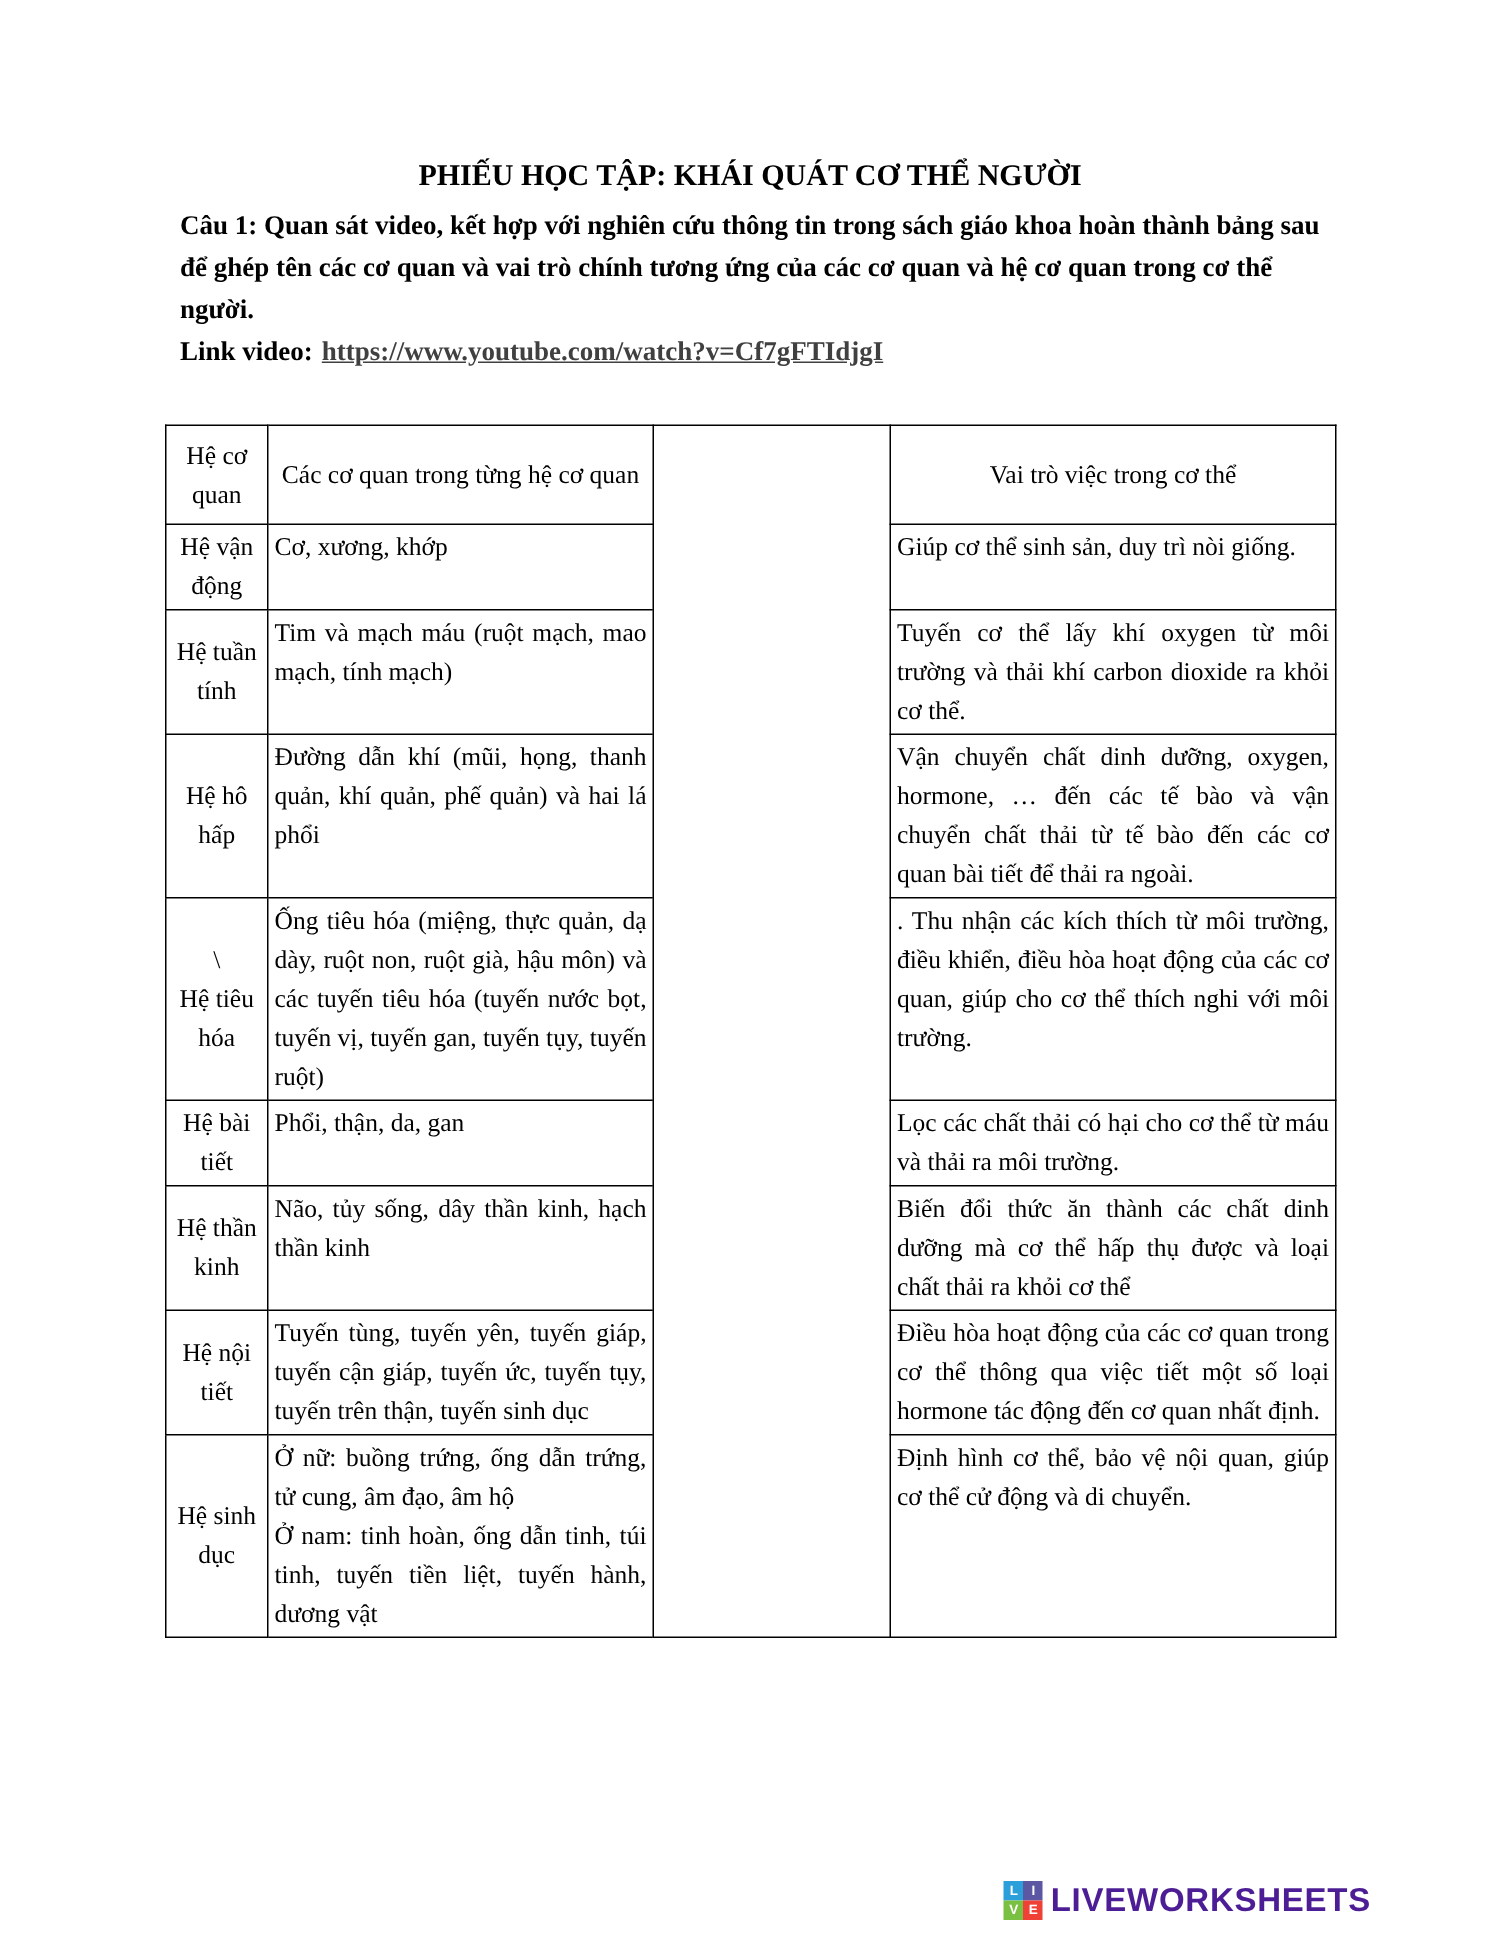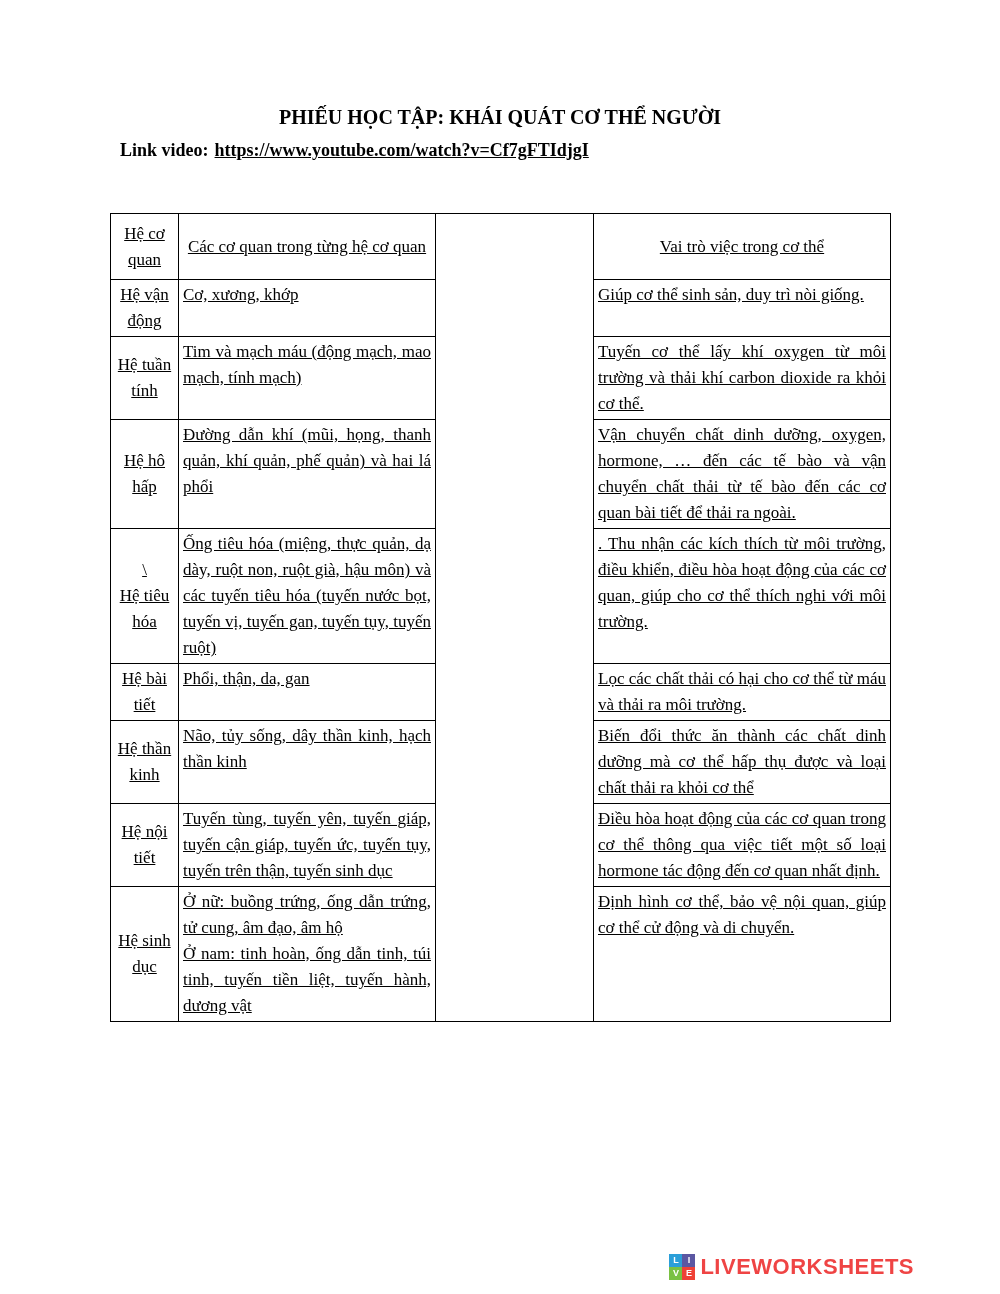--- a/index.html
+++ b/index.html
@@ -117,6 +117,7 @@
 
     <h1 class="doc-title">PHIẾU HỌC TẬP: KHÁI QUÁT CƠ THỂ NGƯỜI</h1>
 
+    <p class="question">Câu 1: Quan sát video, kết hợp với nghiên cứu thông tin trong sách giáo khoa hoàn thành bảng sau để ghép tên các cơ quan và vai trò chính tương ứng của các cơ quan và hệ cơ quan trong cơ thể người.</p>
 
     <p class="link-line"><span>Link video:</span><a class="video-link" href="#">https://www.youtube.com/watch?v=Cf7gFTIdjgI</a></p>
 

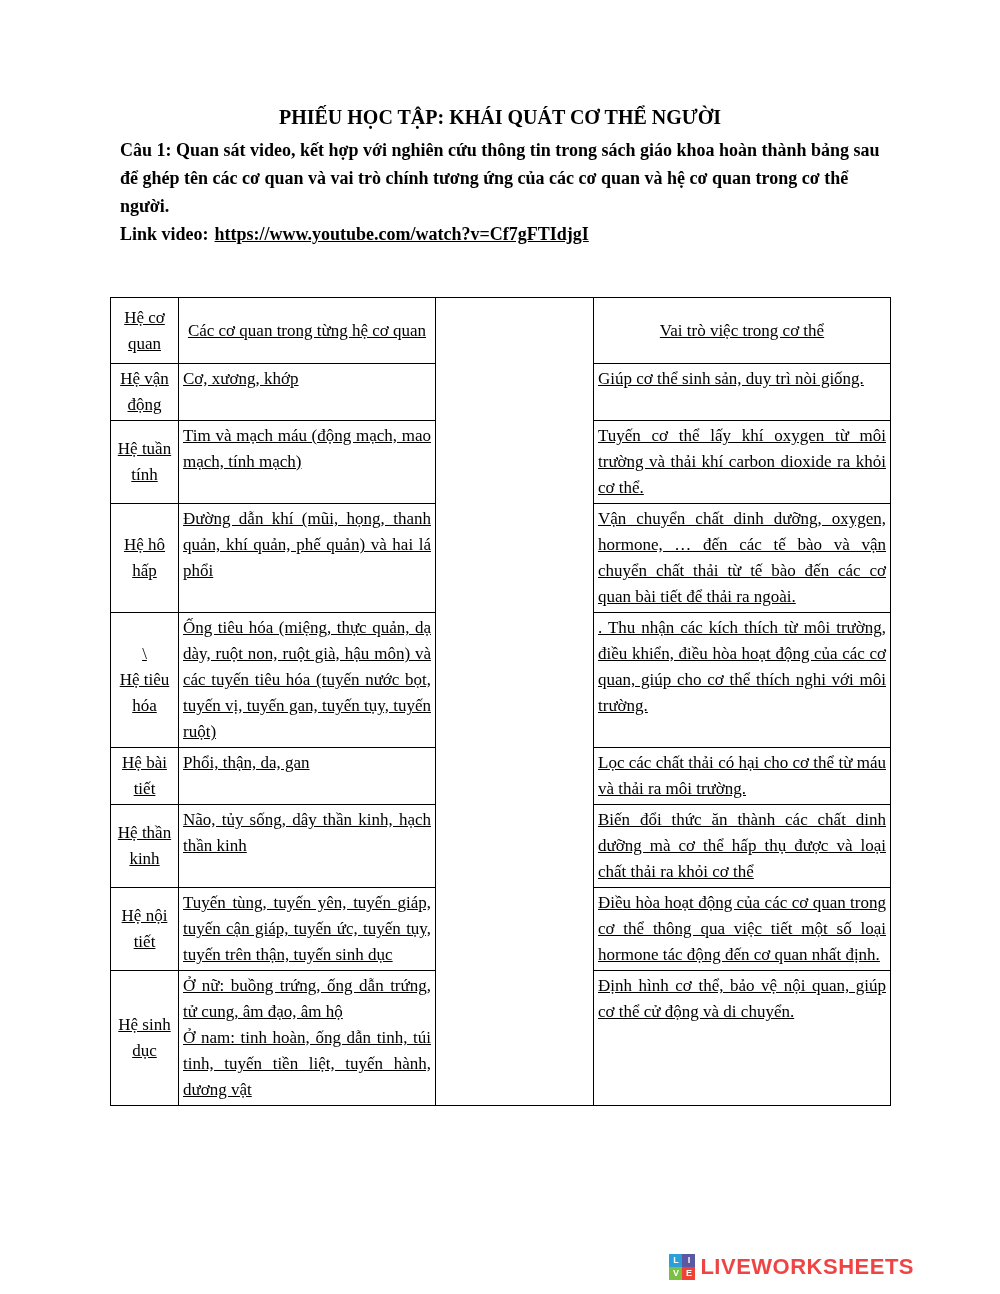--- a/index.html
+++ b/index.html
@@ -40,7 +40,7 @@
     margin: 0 0 0 10px;
   }
   .video-link {
-    color: #000000;
+    color: #404040;
     text-decoration: underline;
     font-weight: bold;
     margin-left: 6px;

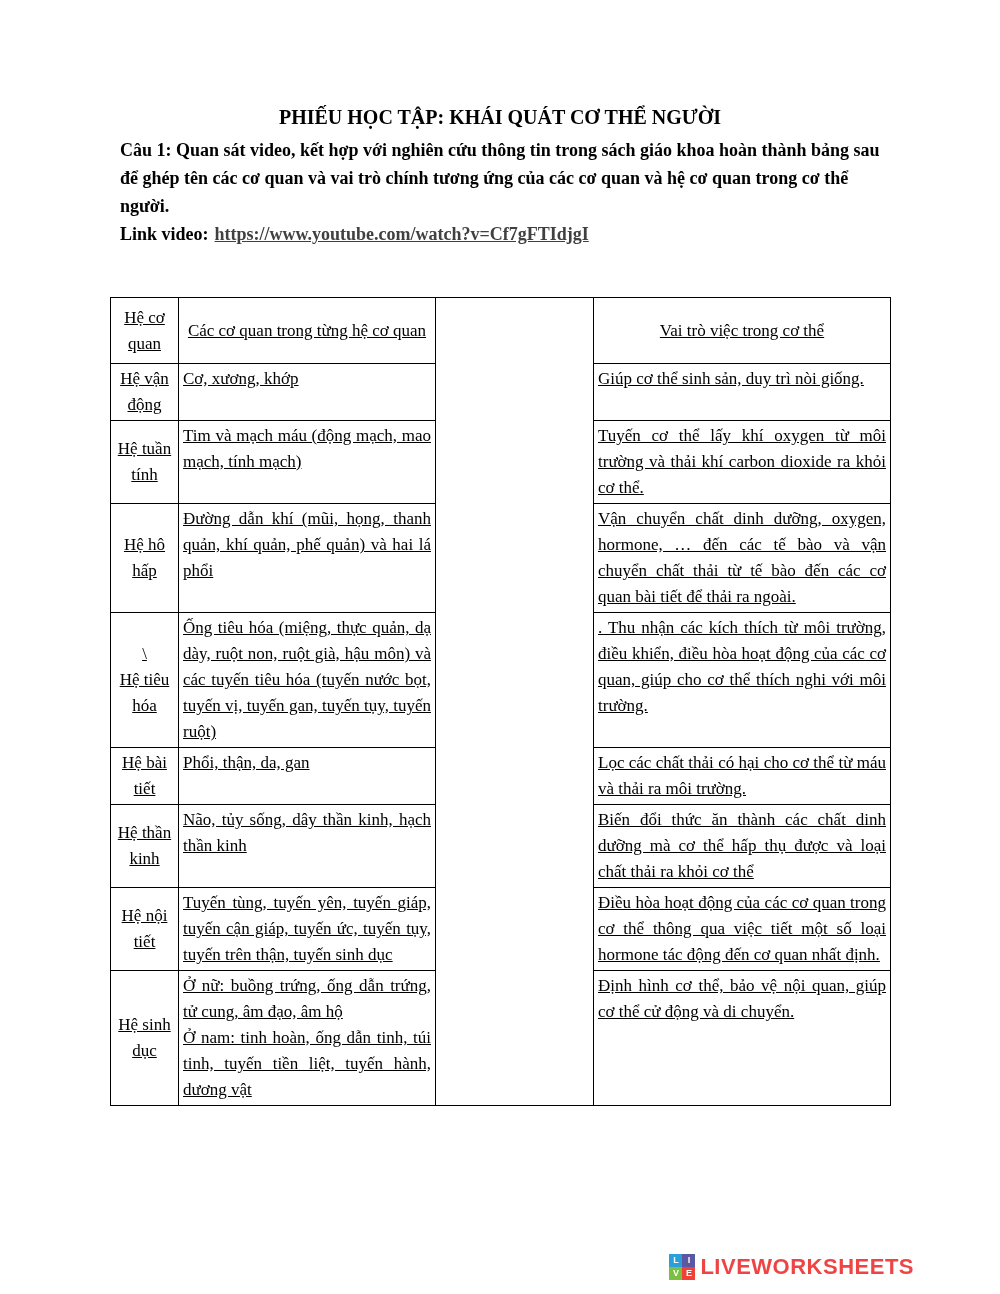--- a/index.html
+++ b/index.html
@@ -49,8 +49,7 @@
     border-collapse: collapse;
     table-layout: fixed;
     width: 780px;
-    margin-top: 49px;
-    text-decoration: underline;
+    margin-top: 35px;
   }
   table.worksheet td, table.worksheet th {
     border: 1px solid #000000;

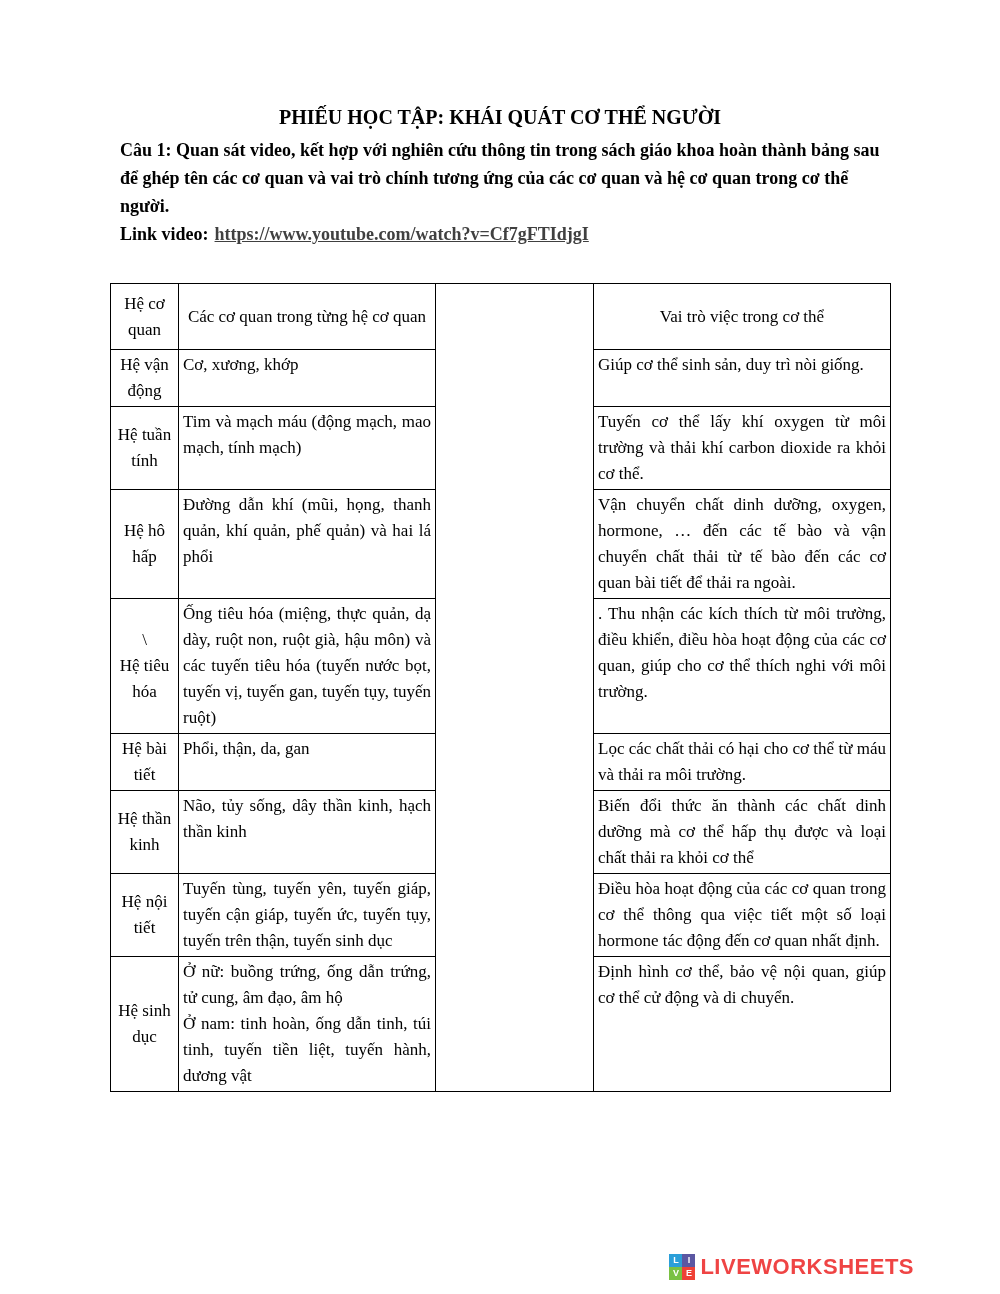--- a/index.html
+++ b/index.html
@@ -141,7 +141,7 @@
       </tr>
       <tr>
         <td class="system">Hệ tuần tính</td>
-        <td class="organs">Tim và mạch máu (động mạch, mao mạch, tính mạch)</td>
+        <td class="organs">Tim và mạch máu (ruột mạch, mao mạch, tính mạch)</td>
         <td class="role">Tuyến cơ thể lấy khí oxygen từ môi trường và thải khí carbon dioxide ra khỏi cơ thể.</td>
       </tr>
       <tr>

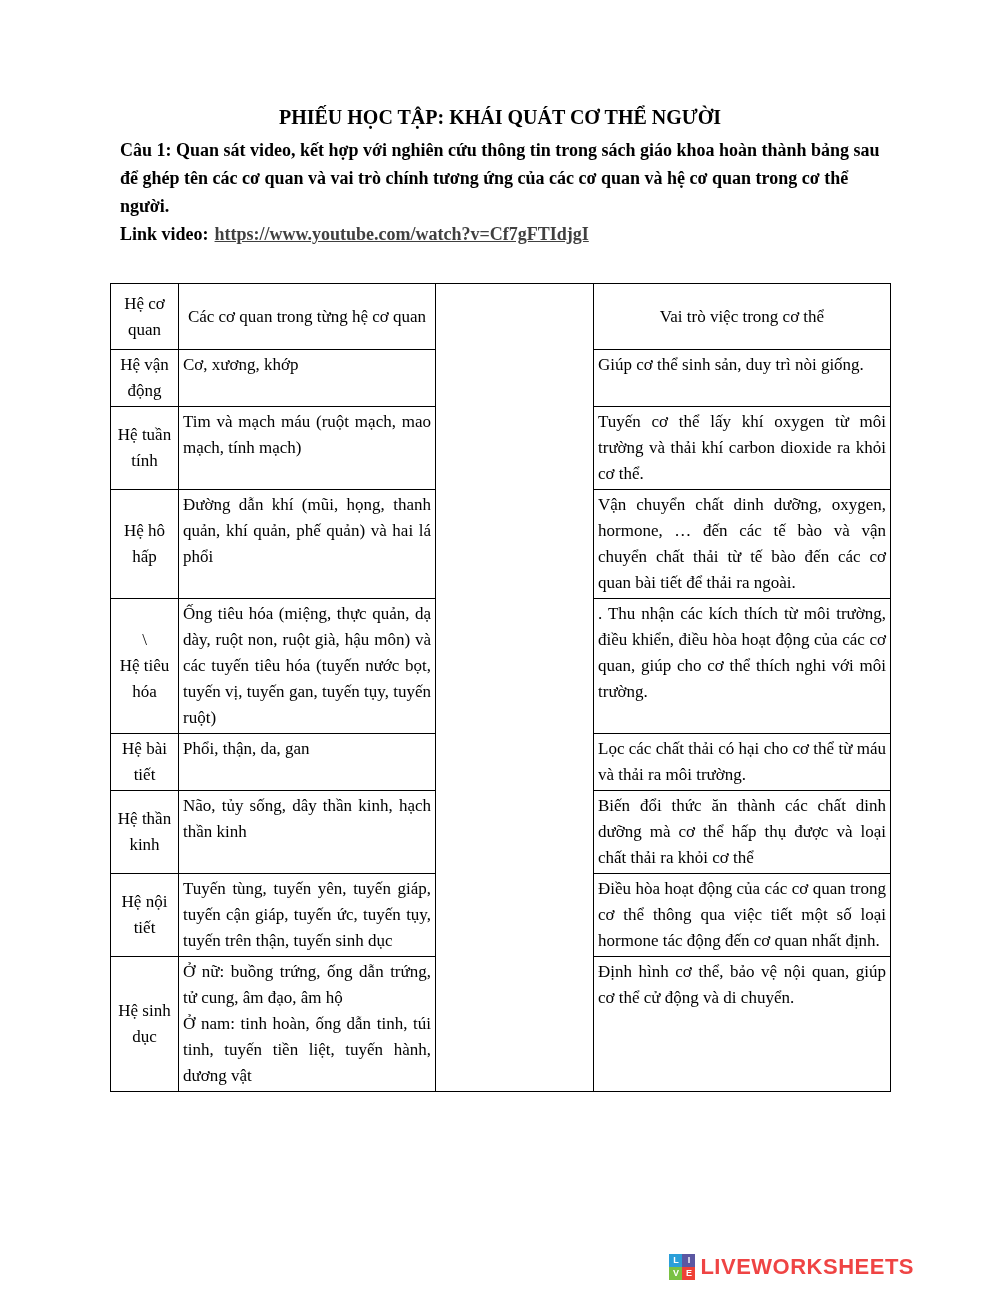--- a/index.html
+++ b/index.html
@@ -105,7 +105,7 @@
     font-weight: bold;
     font-size: 22px;
     letter-spacing: 0.5px;
-    color: #ef4444;
+    color: #4c1d95;
   }
 </style>
 </head>

